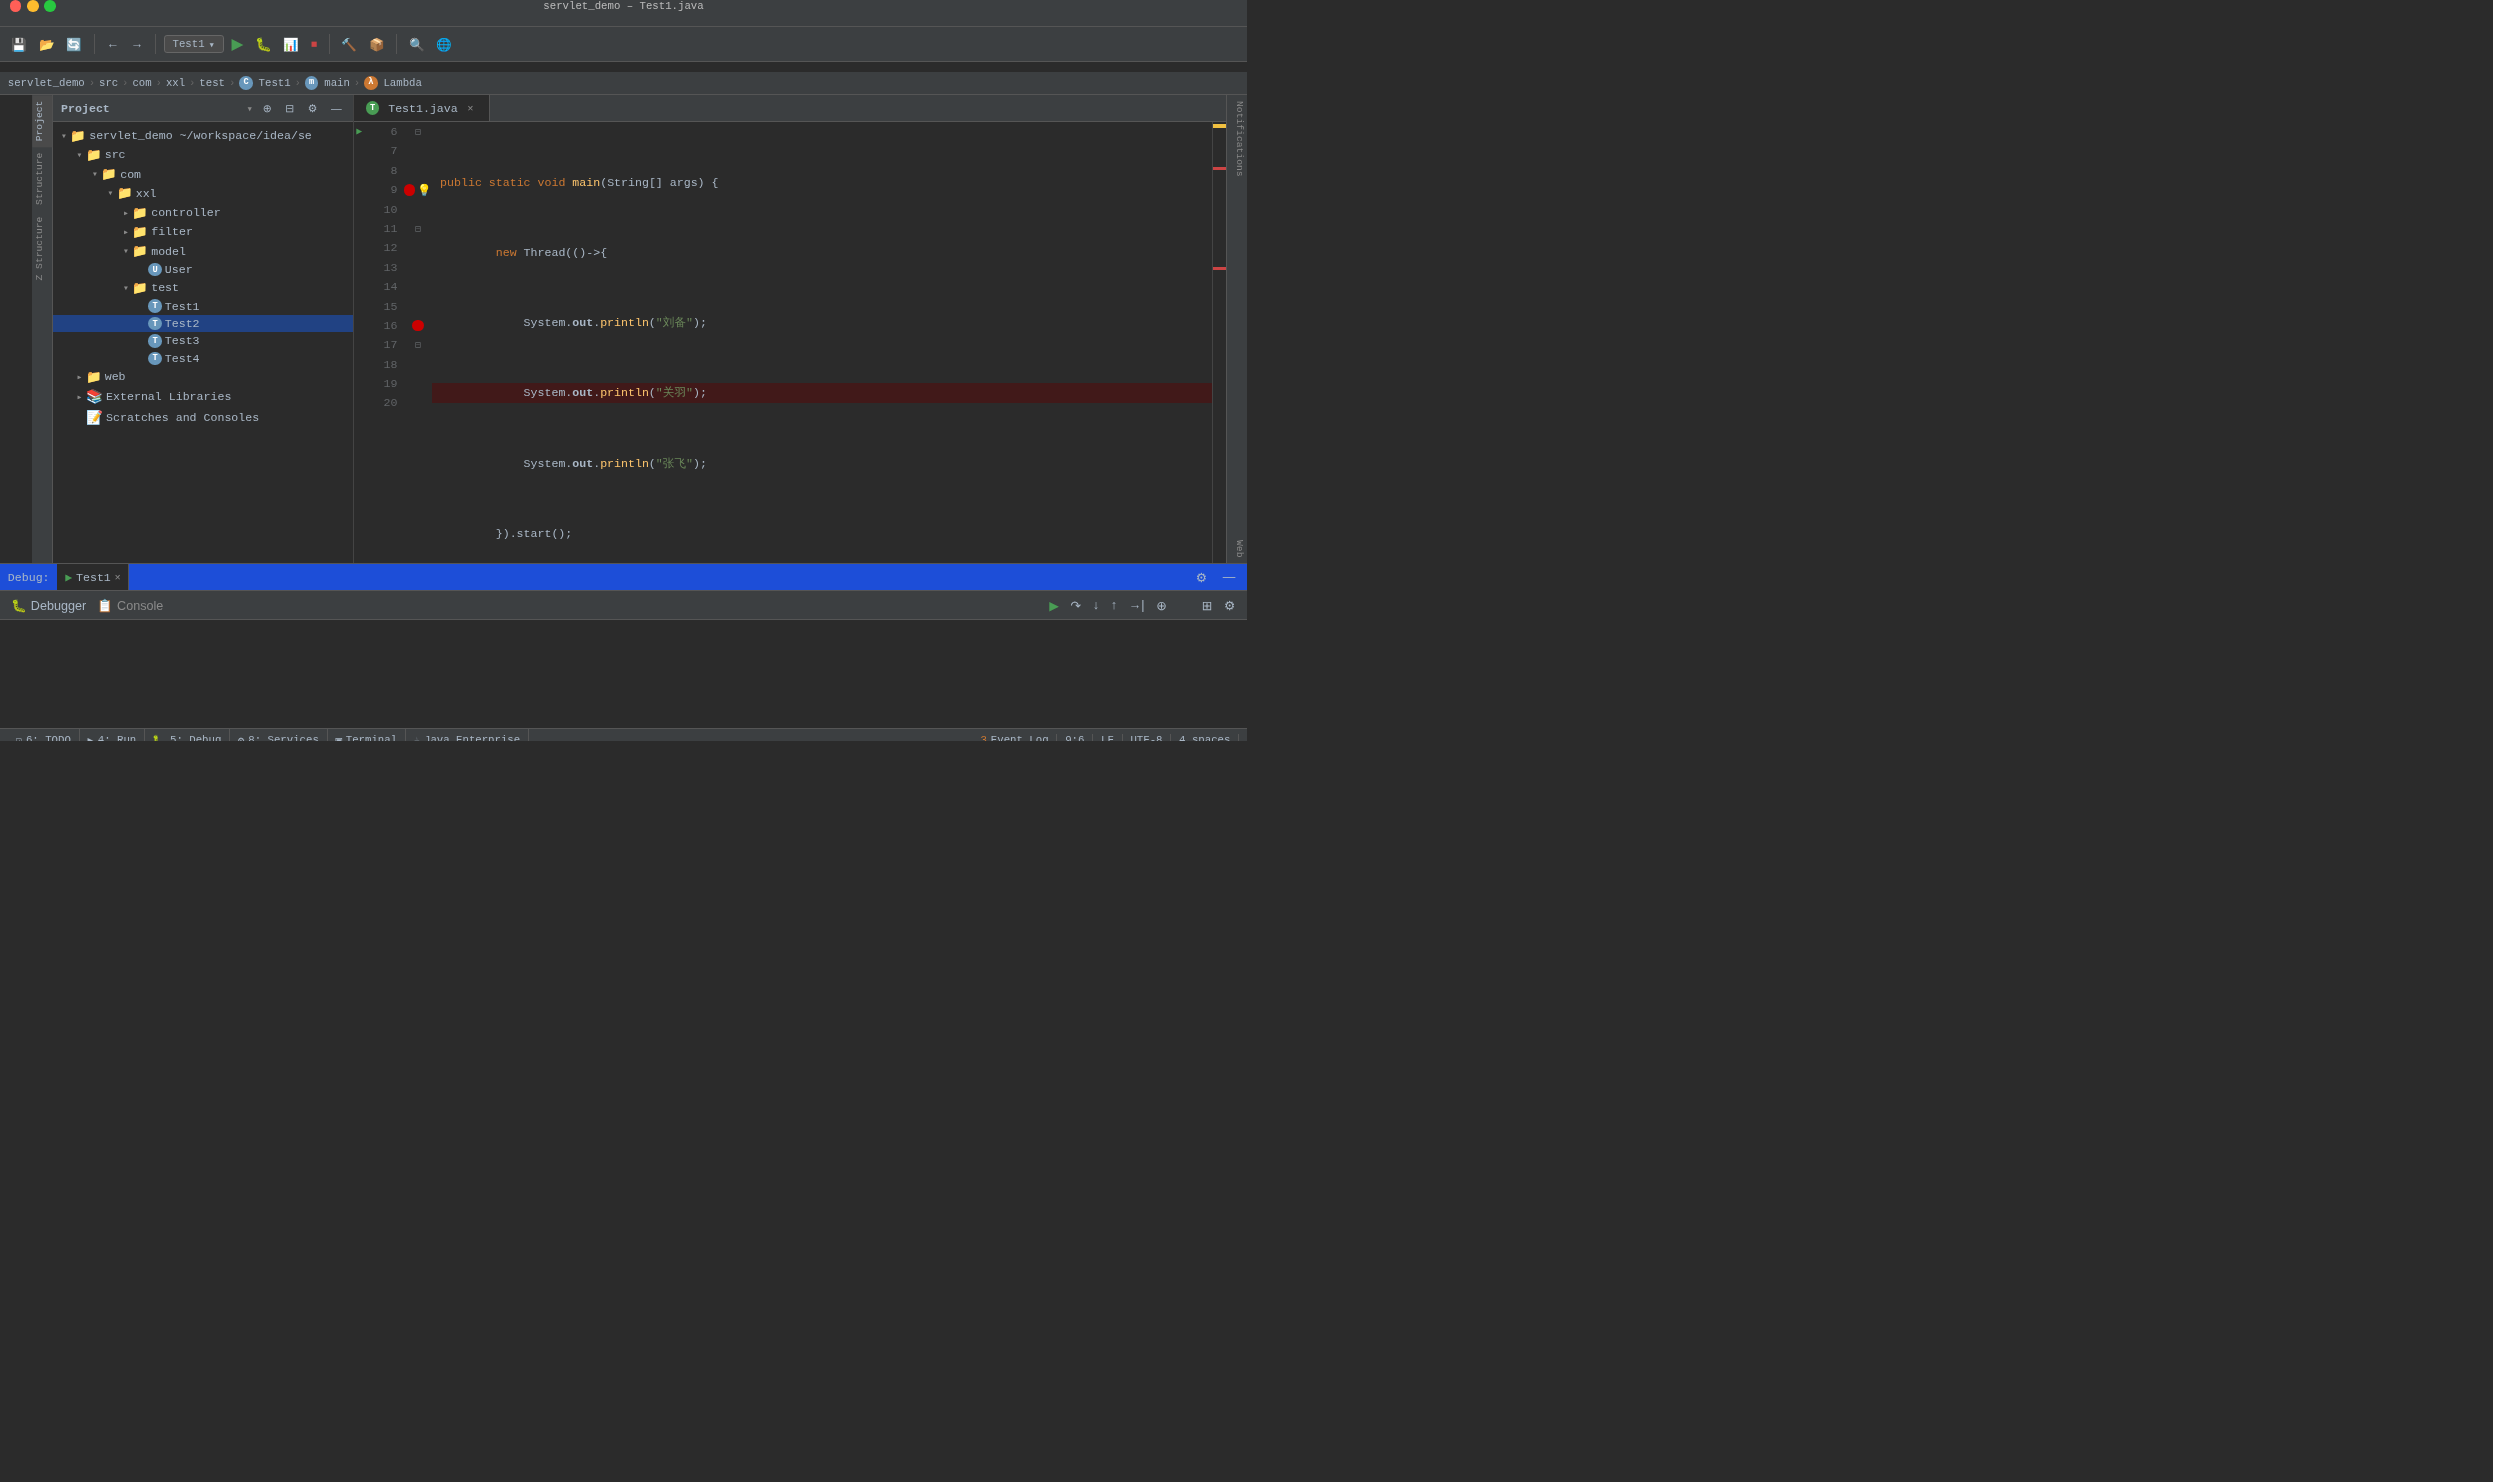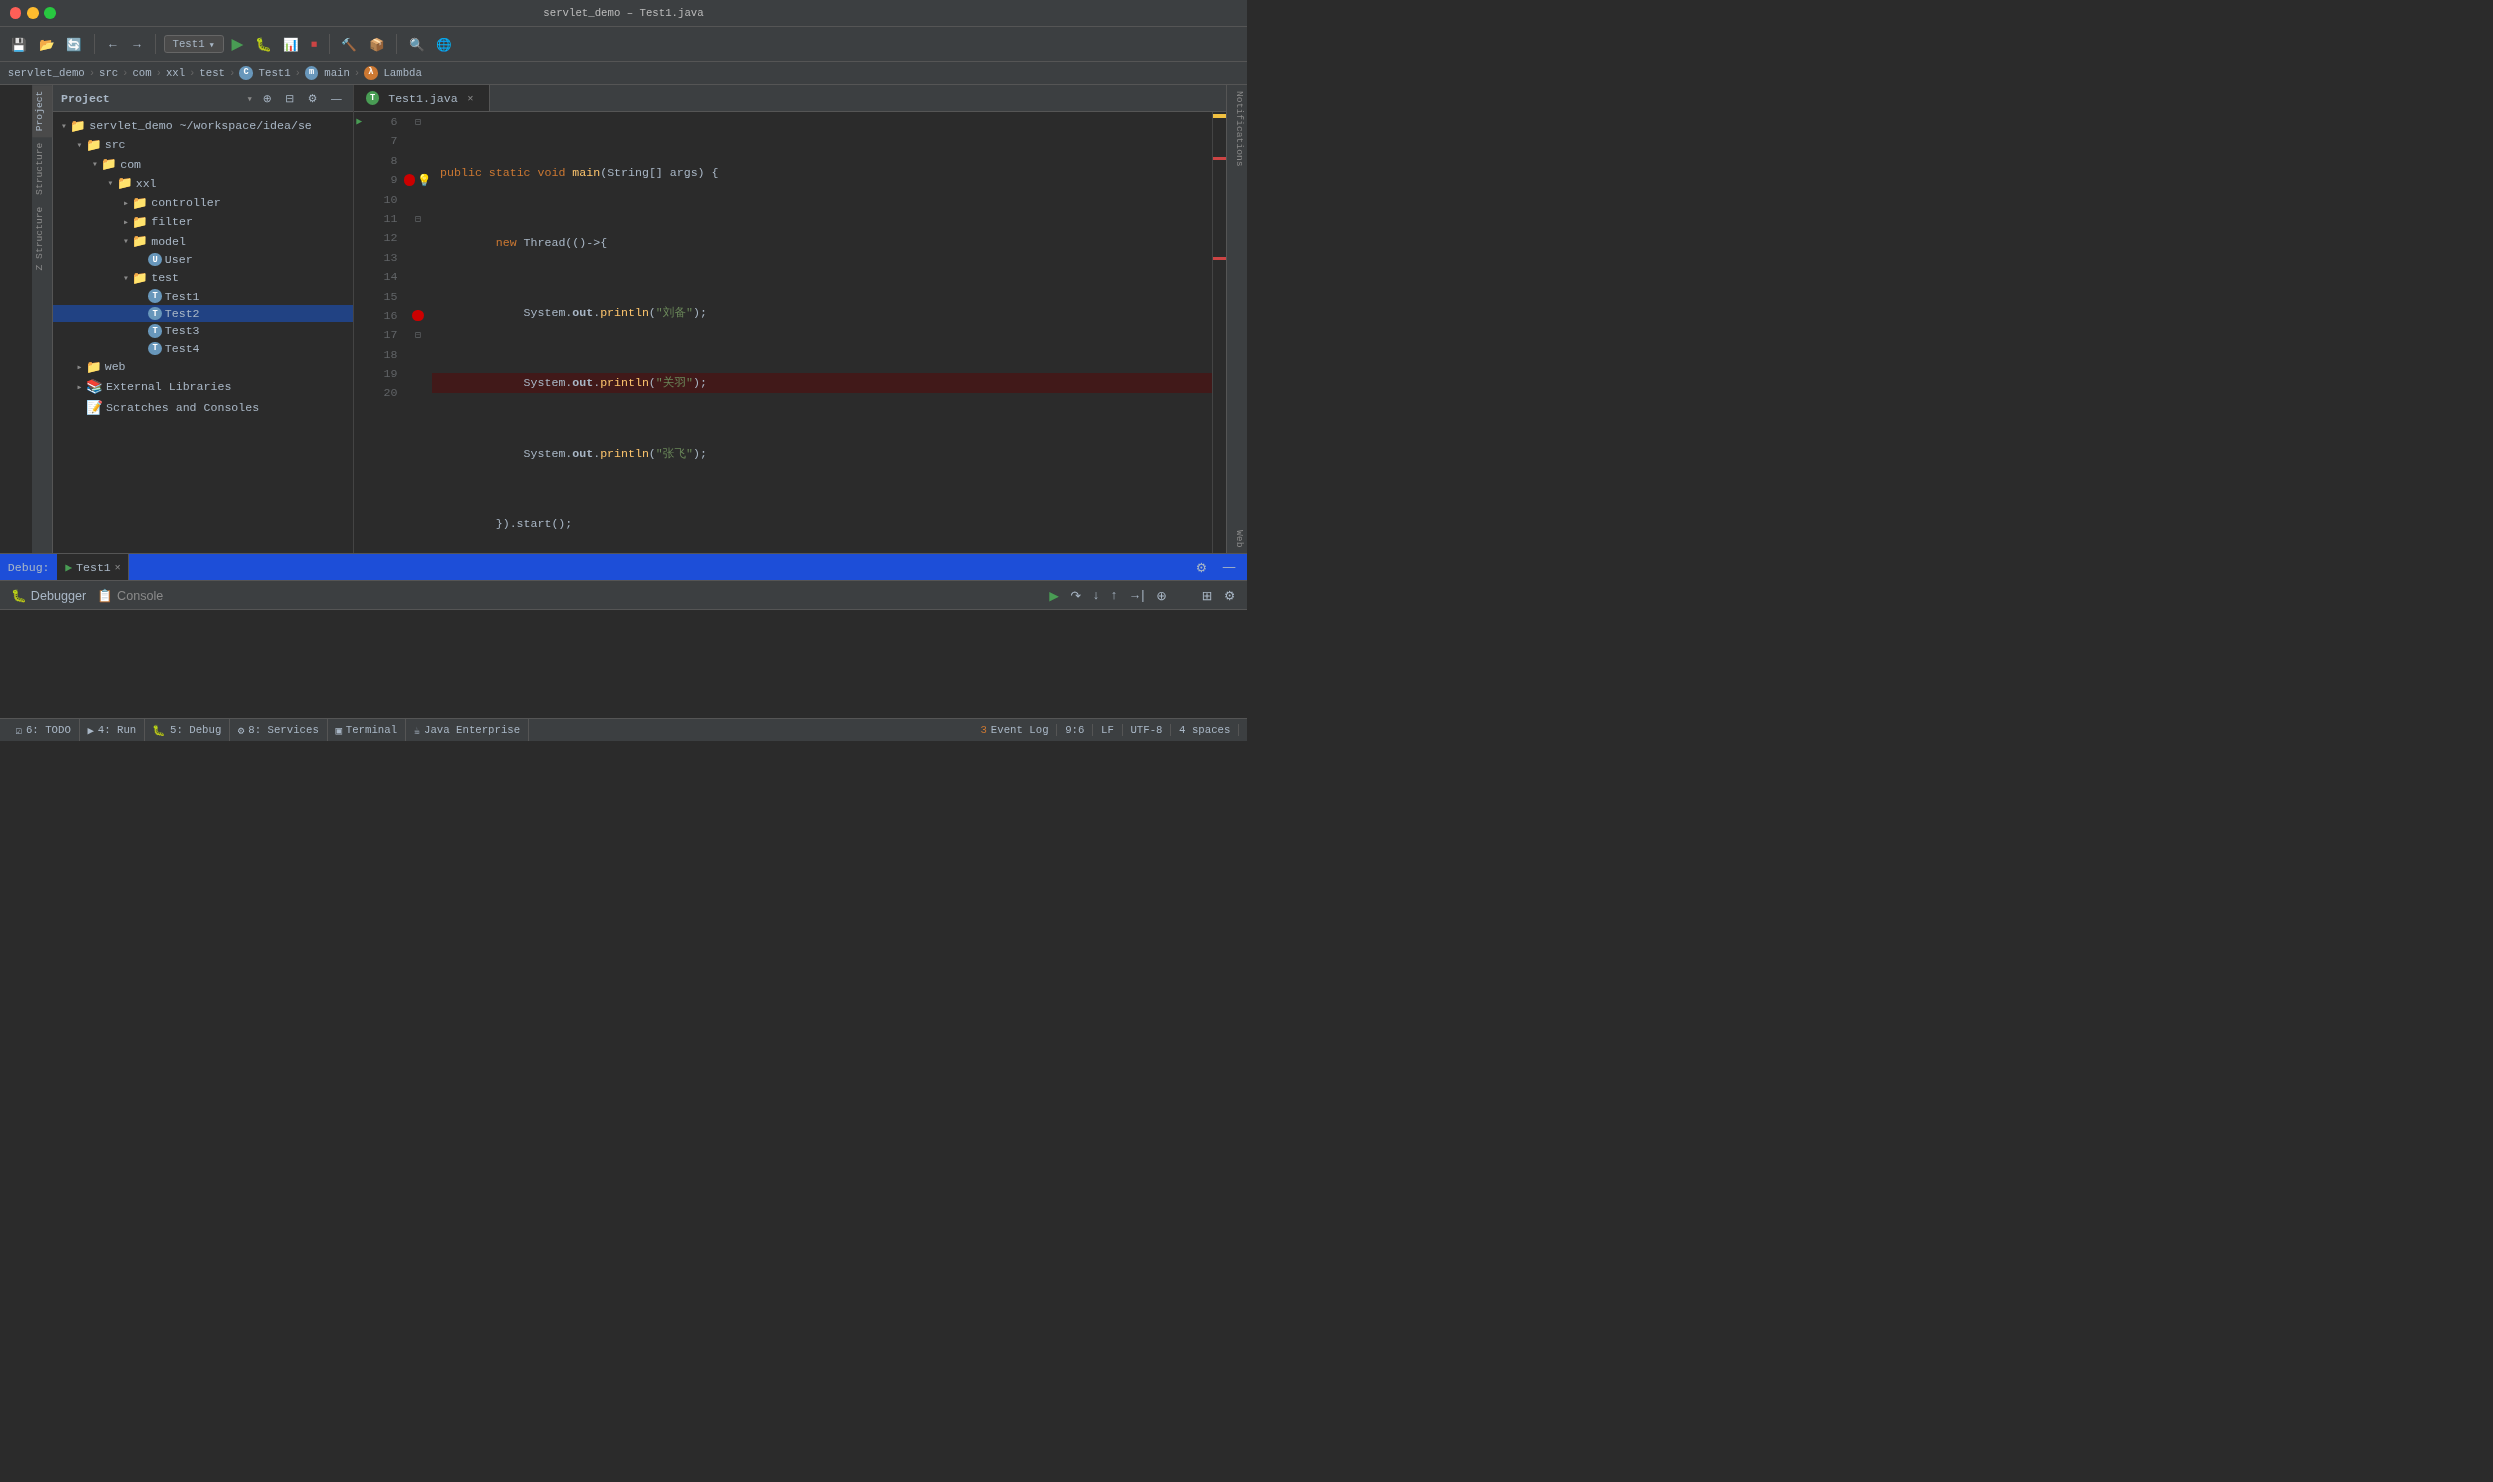--- a/index.html
+++ b/index.html
@@ -19,7 +19,7 @@
       background: #3c3f41;
       height: 27px;
       display: flex;
-      align-items: center;
+      align-items: flex-start;
       justify-content: center;
       position: relative;
       border-bottom: 1px solid #555;

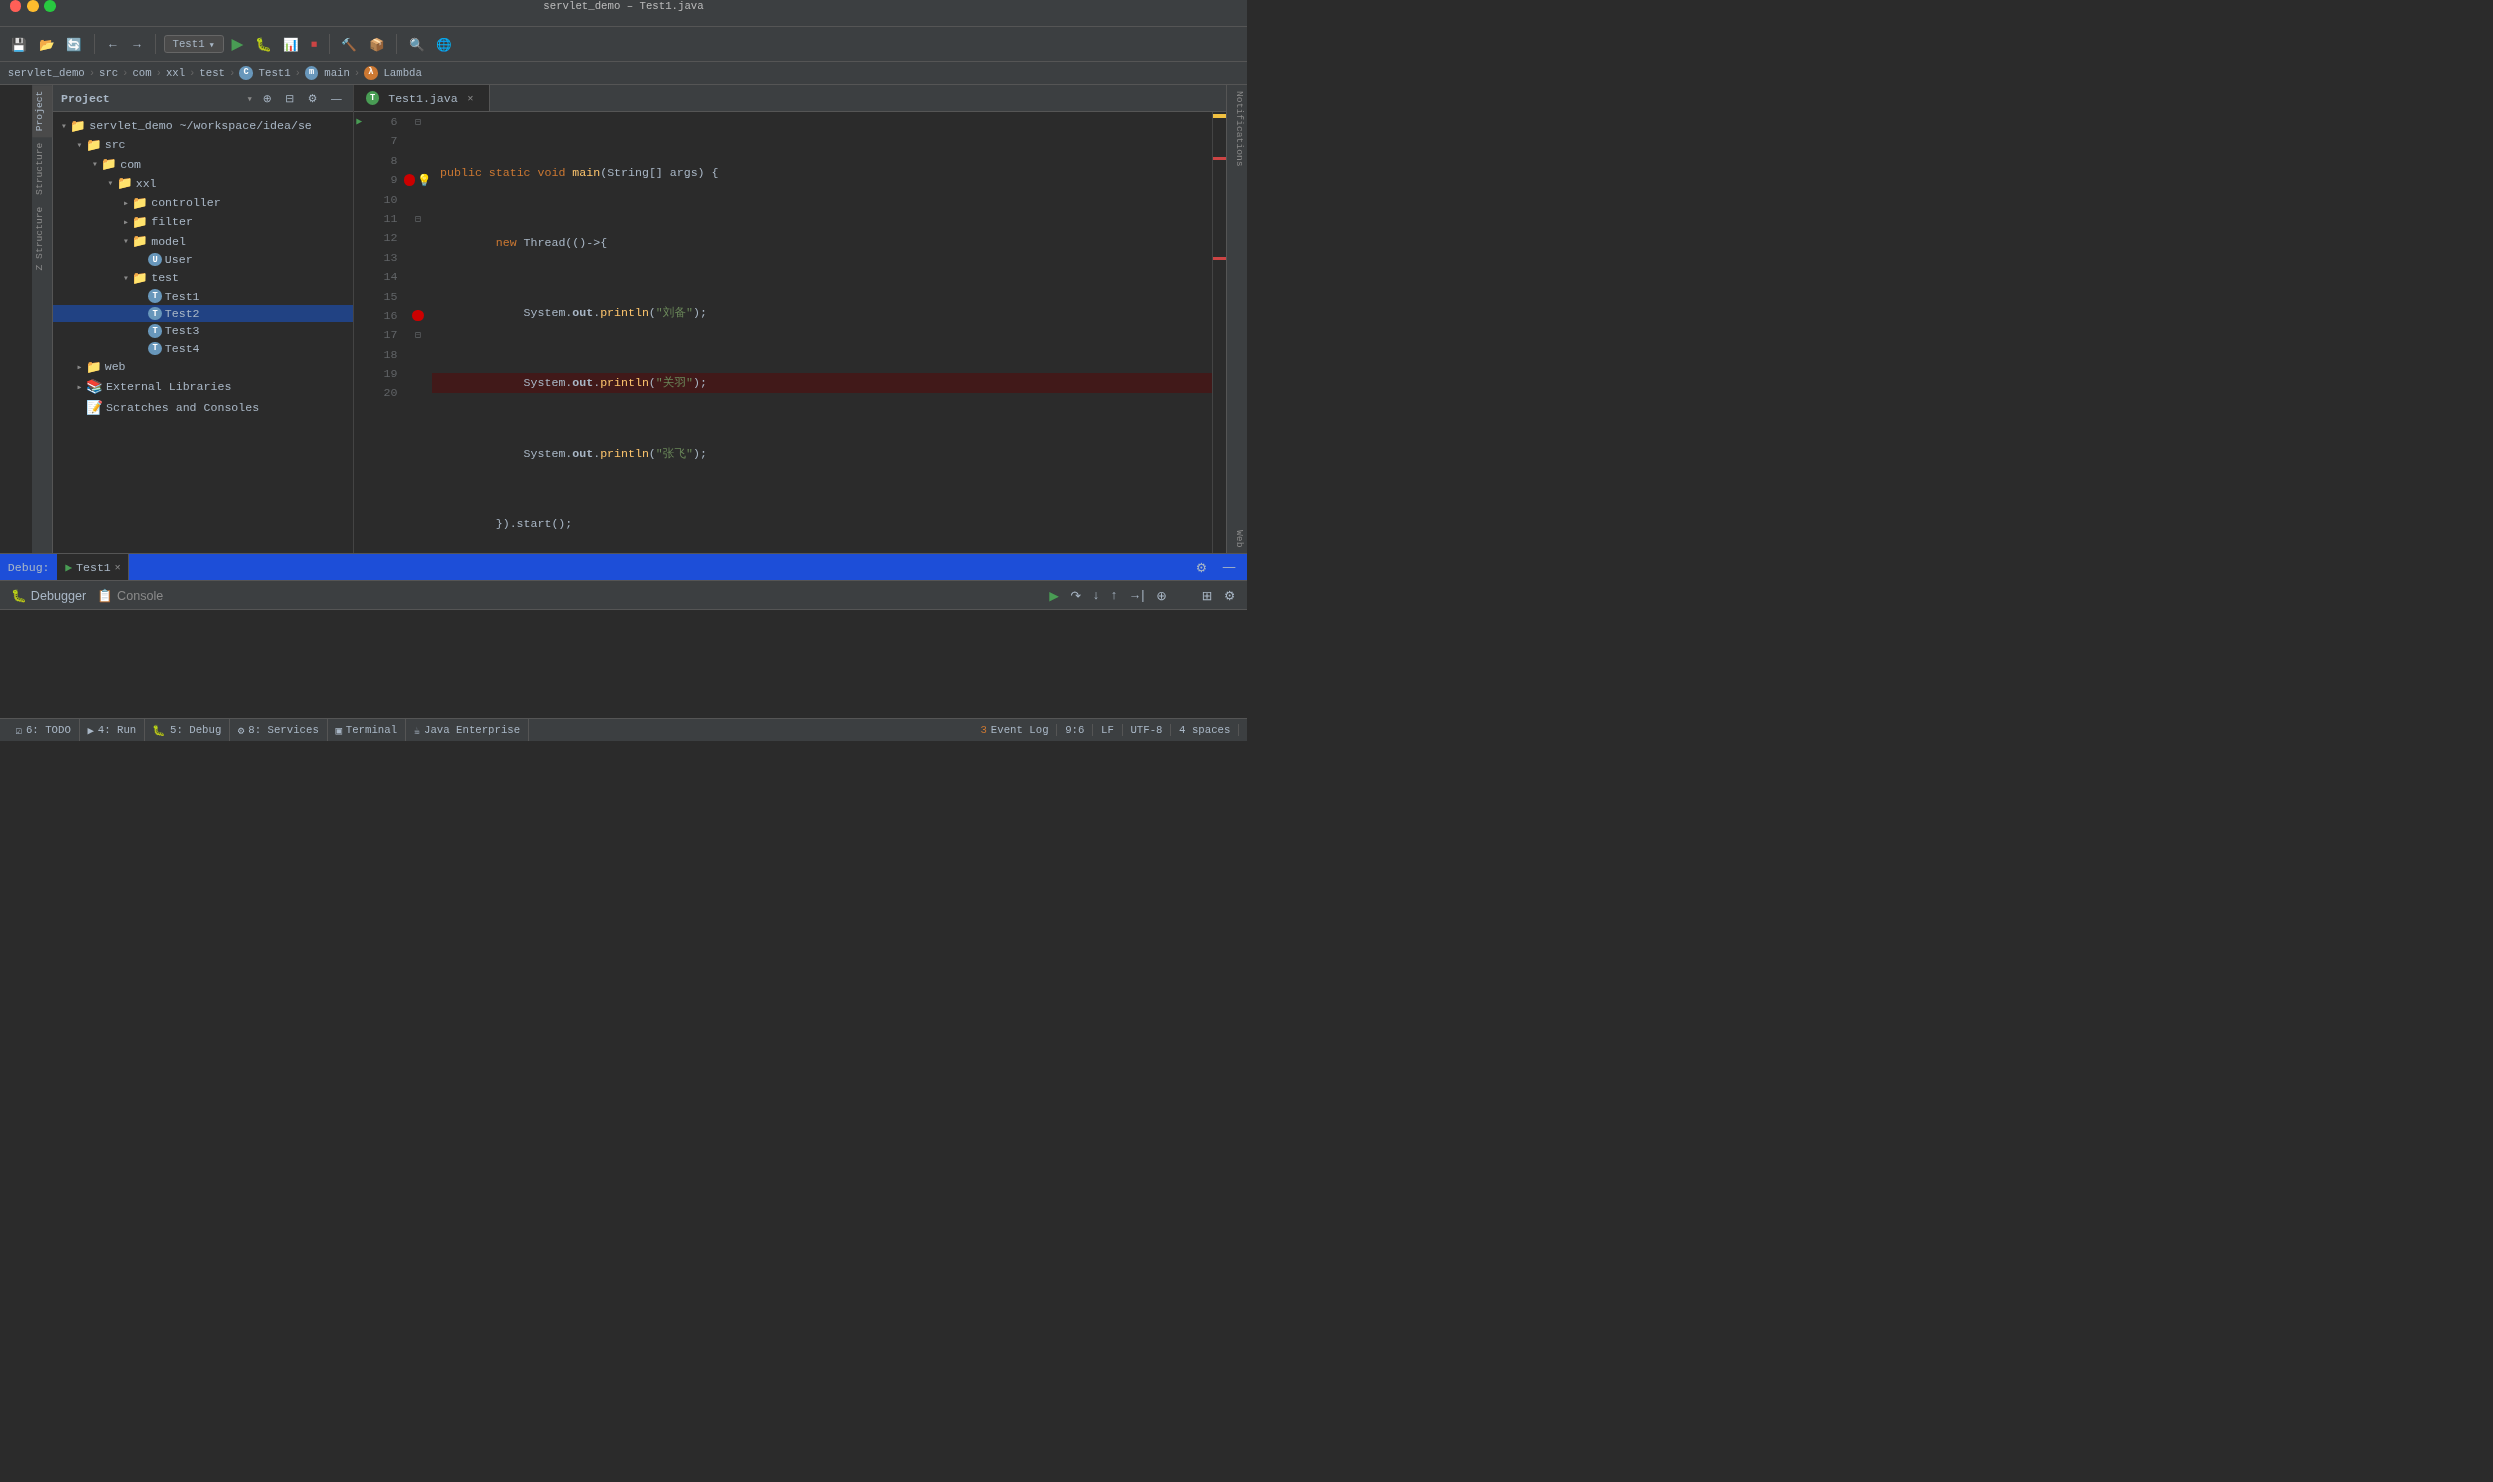--- a/index.html
+++ b/index.html
@@ -93,6 +93,7 @@
       border-bottom: 1px solid #555;
       font-size: 10.7px;
       color: #8a8a8a;
+      margin-top: 10px;
     }
     .breadcrumb-item { color: #a9b7c6; }
     .breadcrumb-sep { color: #666; }

